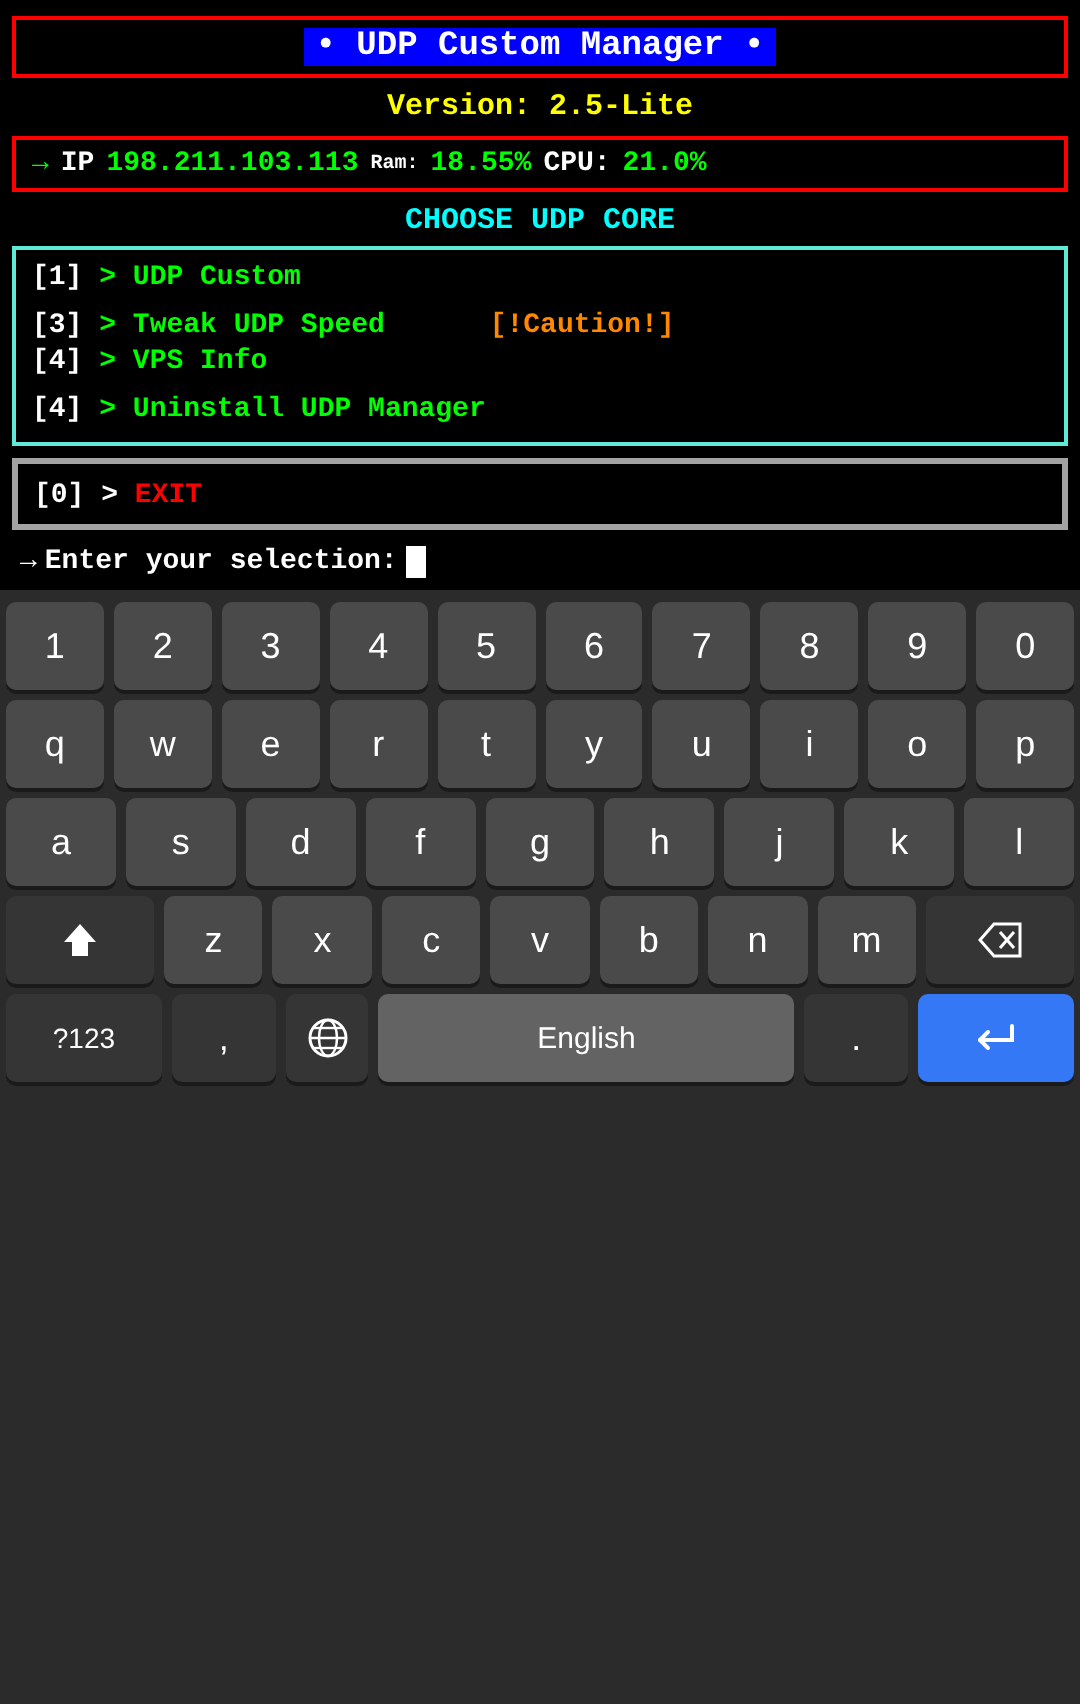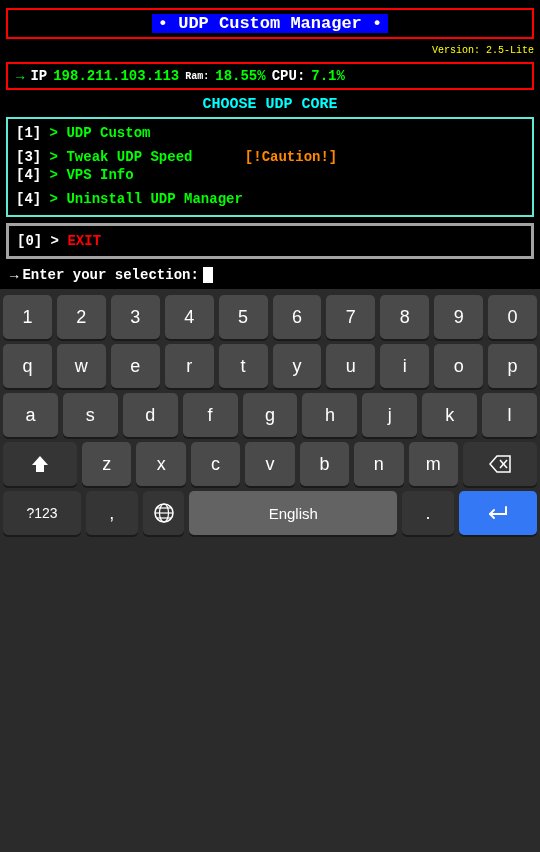--- a/index.html
+++ b/index.html
@@ -41,9 +41,8 @@
     }
     .version-line {
       color: #ff0;
-      font-size: 10px;
-      font-weight: normal;
-      text-align: right;
+      font-size: 15px;
+      font-weight: bold;
     }
 
     .info-box {

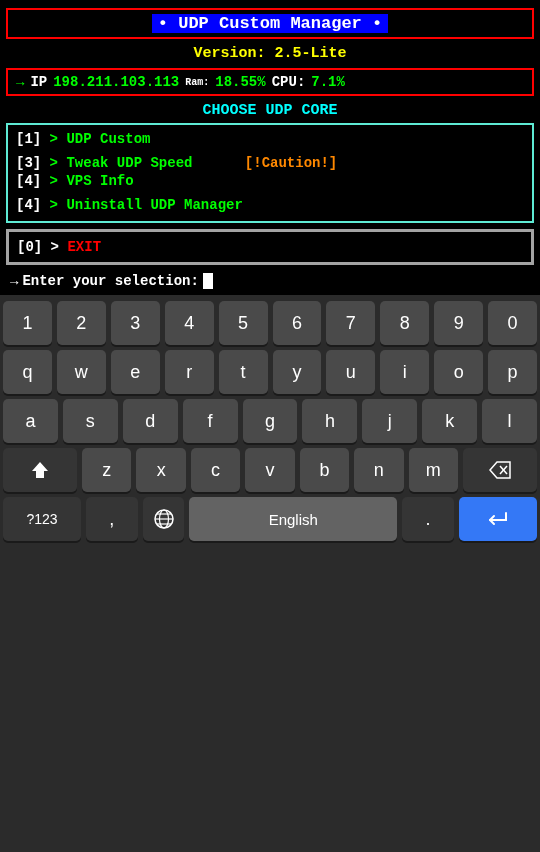--- a/index.html
+++ b/index.html
@@ -205,7 +205,7 @@
     <span class="ram-label">Ram:</span>
     <span class="ram-value">18.55%</span>
     <span class="cpu-label">CPU:</span>
-    <span class="cpu-value">7.1%</span>
+    <span class="cpu-value">21.0%</span>
   </div>
 
   <div class="choose-text">CHOOSE UDP CORE</div>

